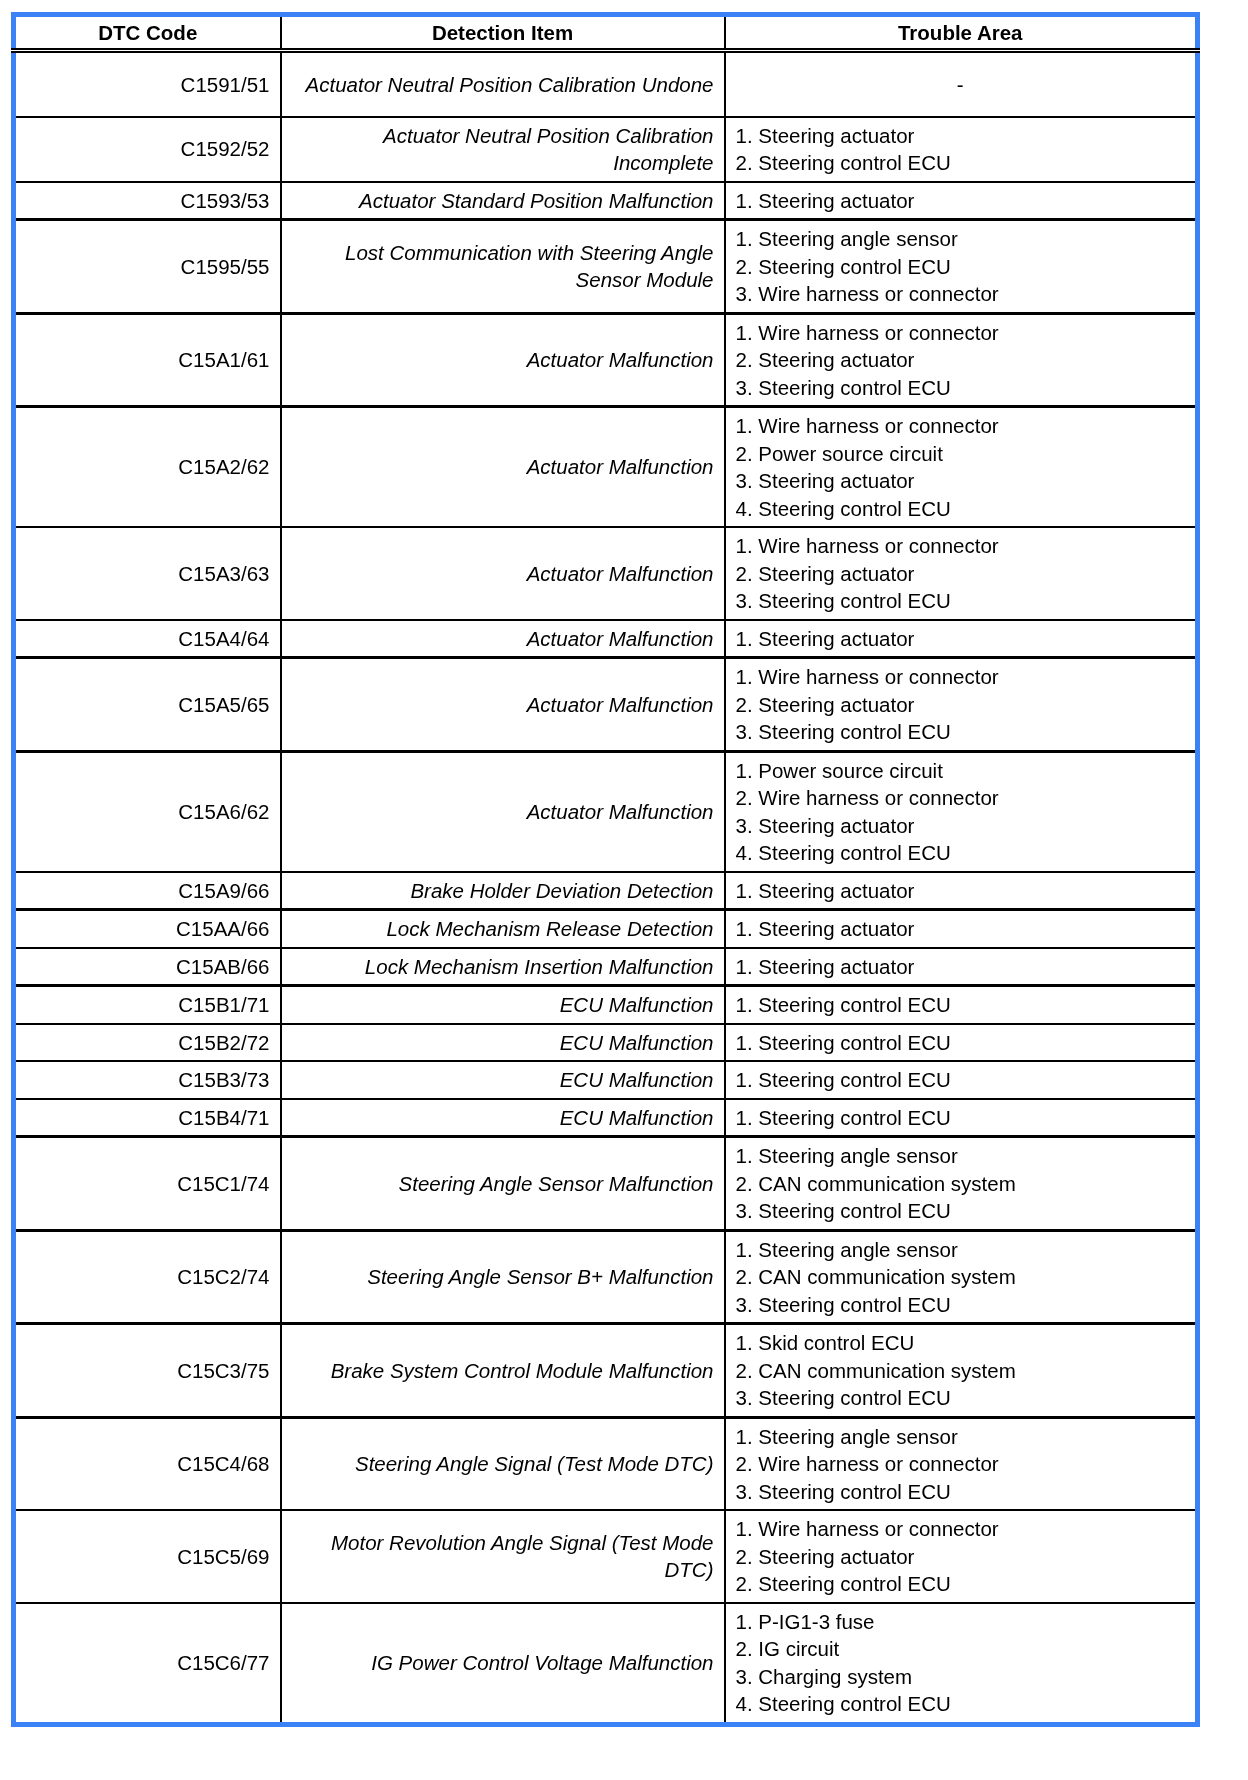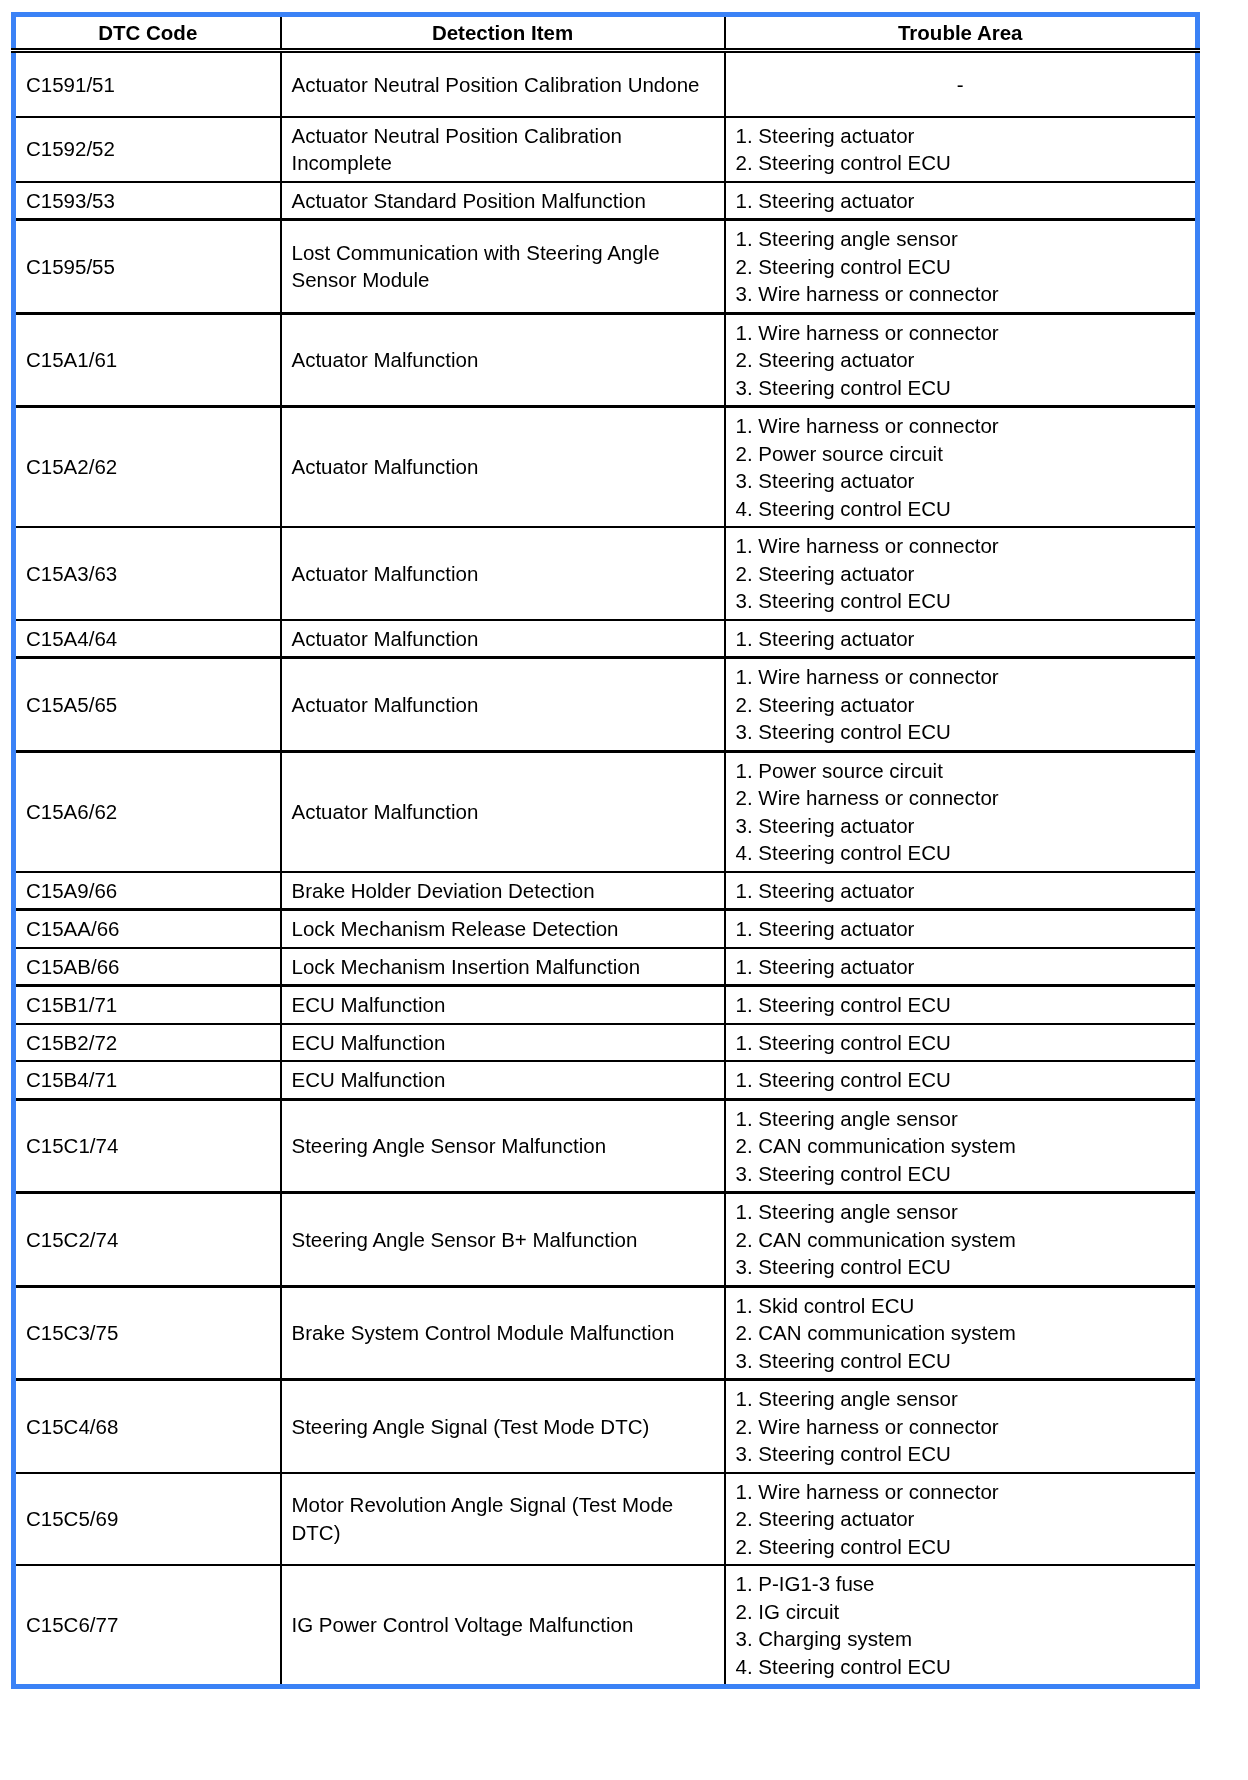--- a/index.html
+++ b/index.html
@@ -16,7 +16,7 @@
   th, td { border: 2px solid #000; font-size: 20.5px; line-height: 27.5px; vertical-align: middle; }
   th { font-weight: bold; text-align: center; height: 31px; padding: 0; border-bottom: 5px double #000; }
   td { padding: 4px 10px; }
-  td.code { text-align: left; }
+  td.code { text-align: right; }
   td.item { text-align: left; }
   td.area { text-align: left; }
   td.area div { white-space: nowrap; }

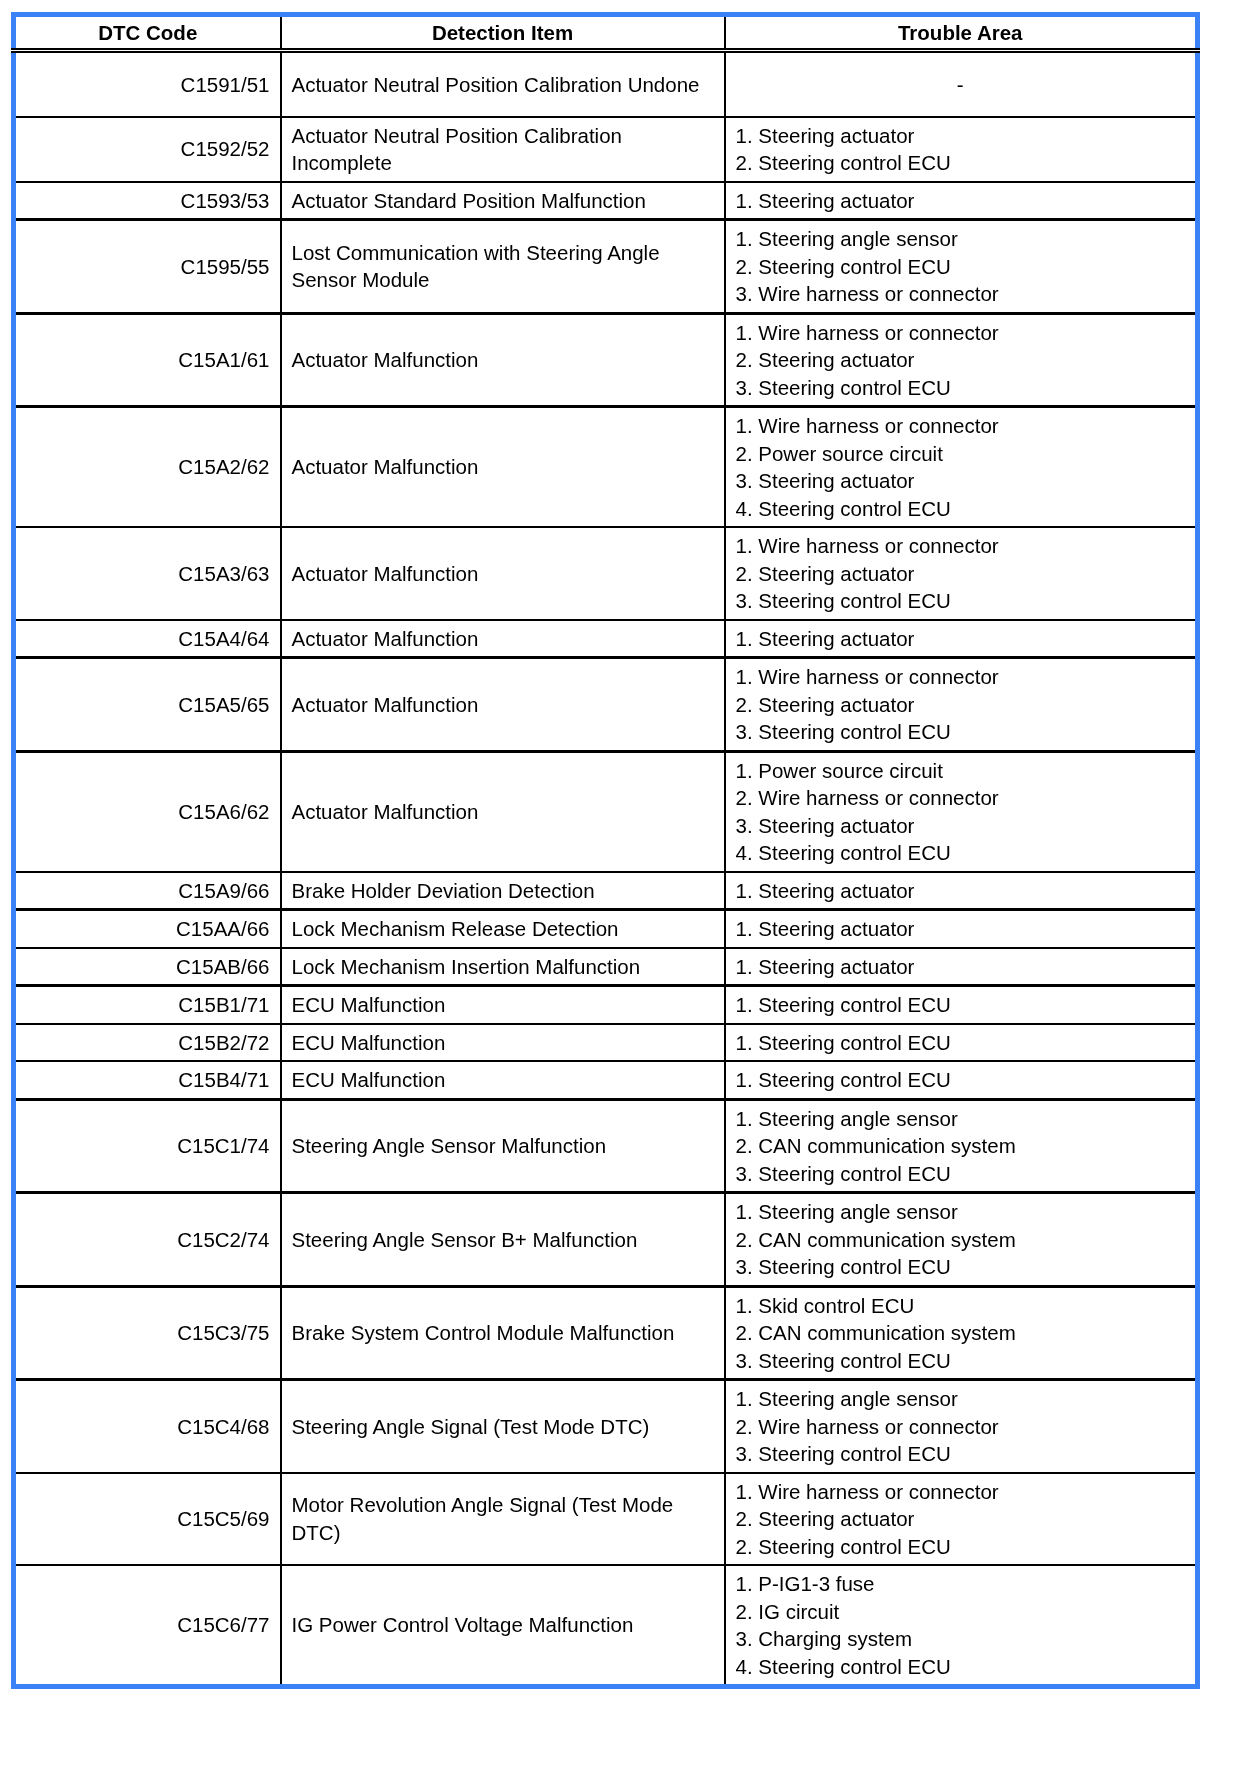--- a/index.html
+++ b/index.html
@@ -17,7 +17,7 @@
   th { font-weight: bold; text-align: center; height: 31px; padding: 0; border-bottom: 5px double #000; }
   td { padding: 4px 10px; }
   td.code { text-align: right; }
-  td.item { text-align: left; }
+  td.item { text-align: right; font-style: italic; }
   td.area { text-align: left; }
   td.area div { white-space: nowrap; }
   td.area.dash { text-align: center; }

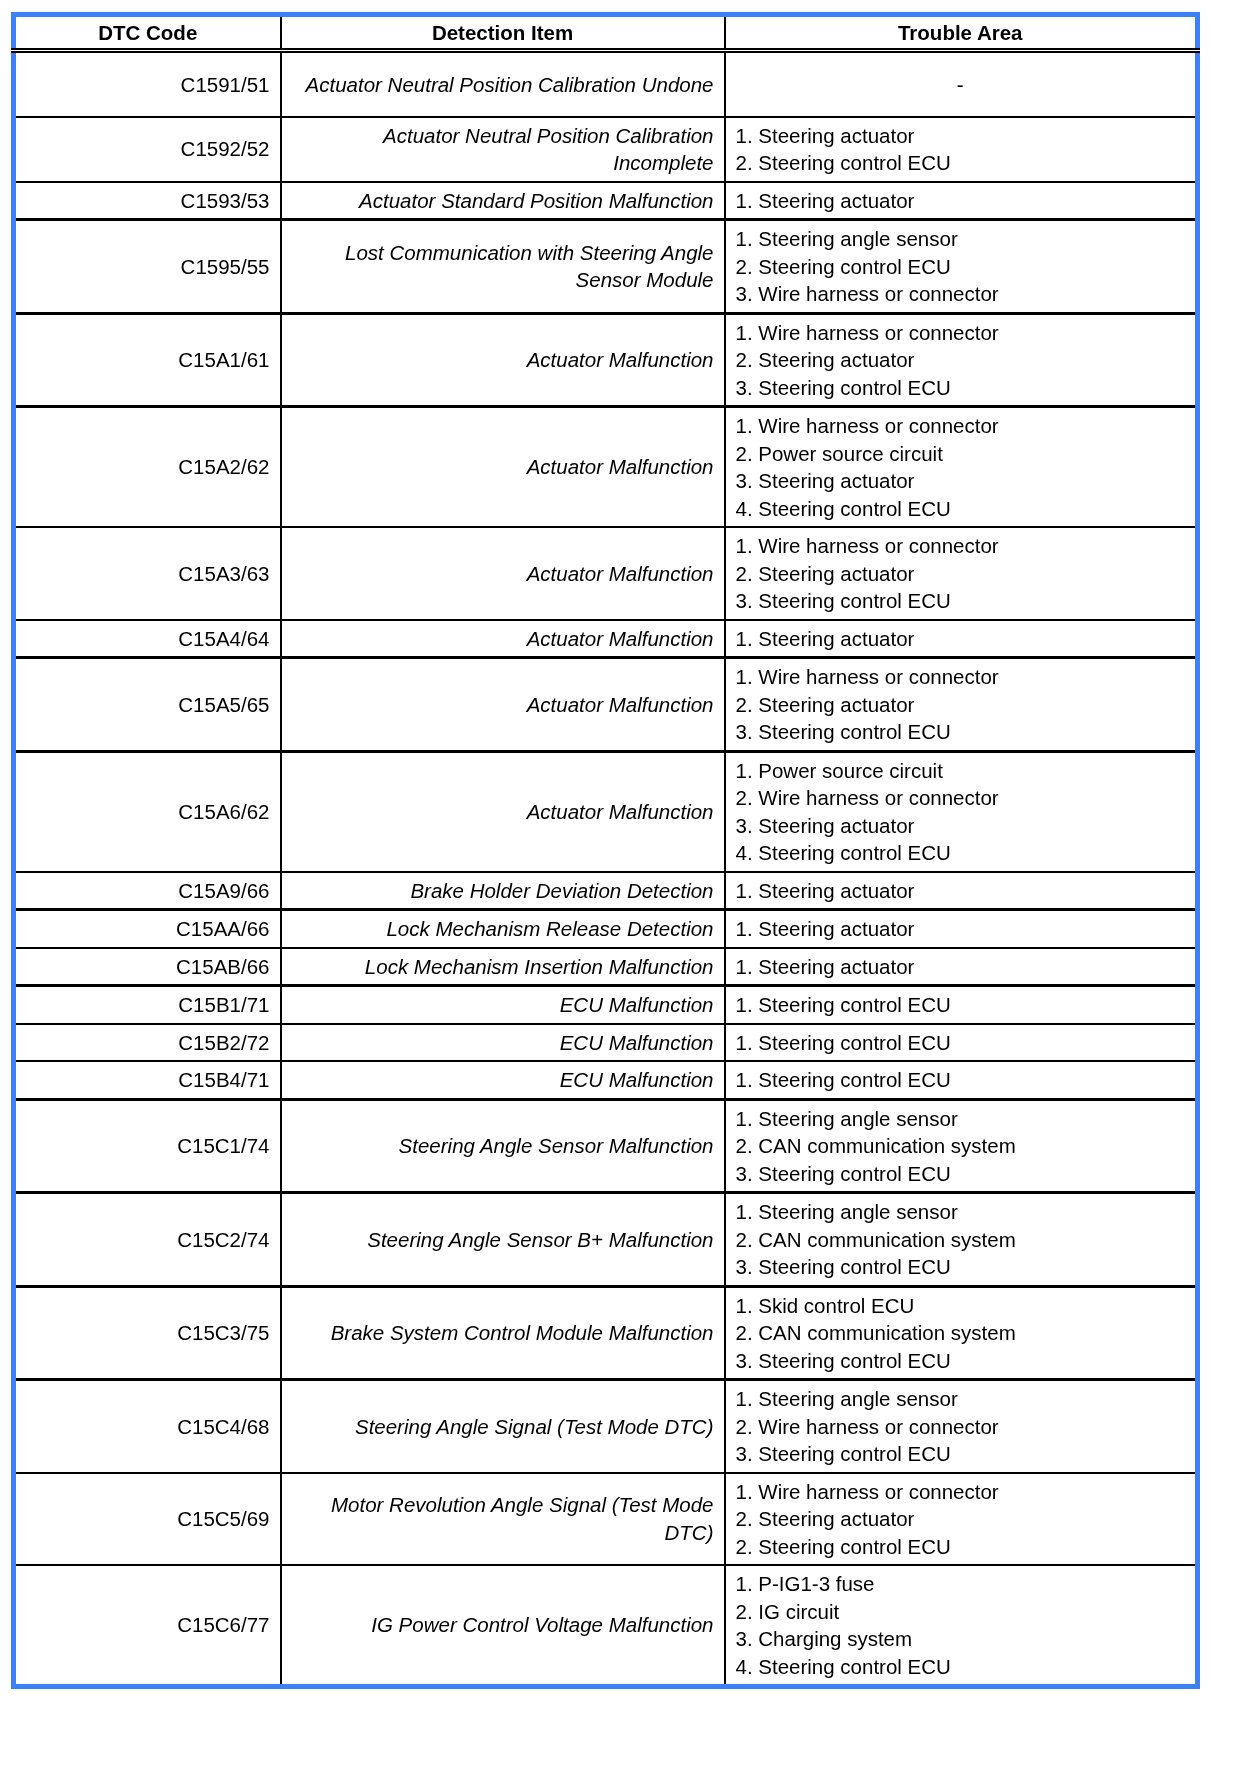--- a/index.html
+++ b/index.html
@@ -161,6 +161,13 @@
         </td>
       </tr>
       <tr style="height: 34px;">
+        <td class="code">C15B3/73</td>
+        <td class="item">ECU Malfunction</td>
+        <td class="area">
+          <div>1. Steering control ECU</div>
+        </td>
+      </tr>
+      <tr style="height: 34px;">
         <td class="code">C15B4/71</td>
         <td class="item">ECU Malfunction</td>
         <td class="area">

